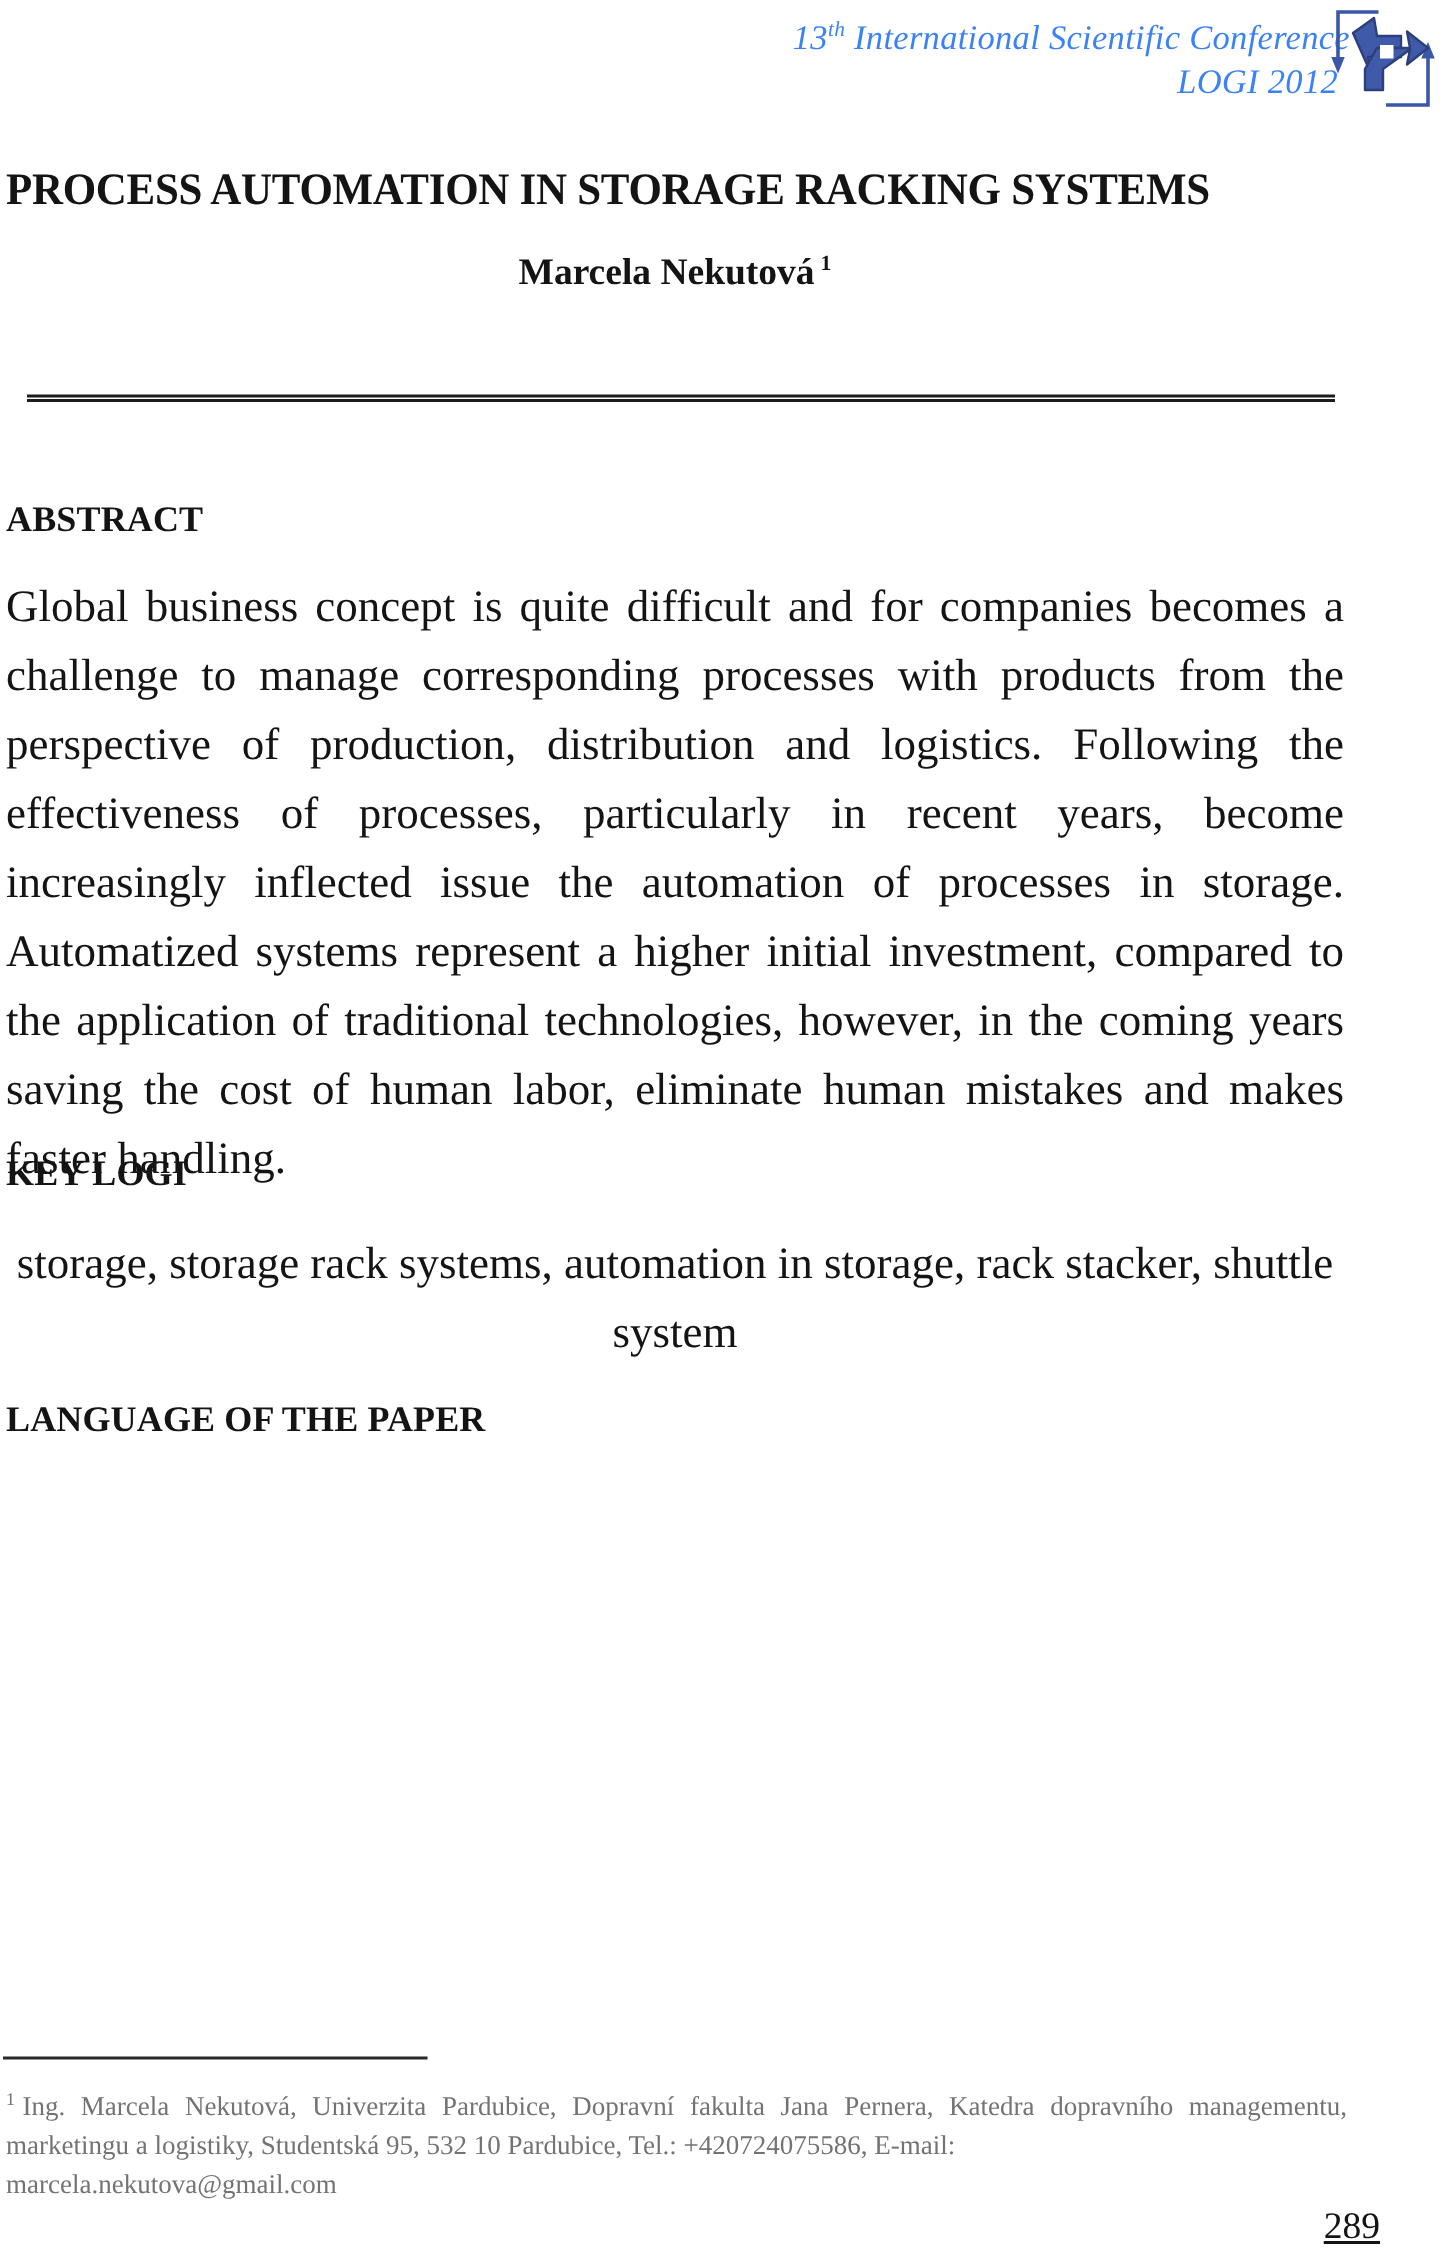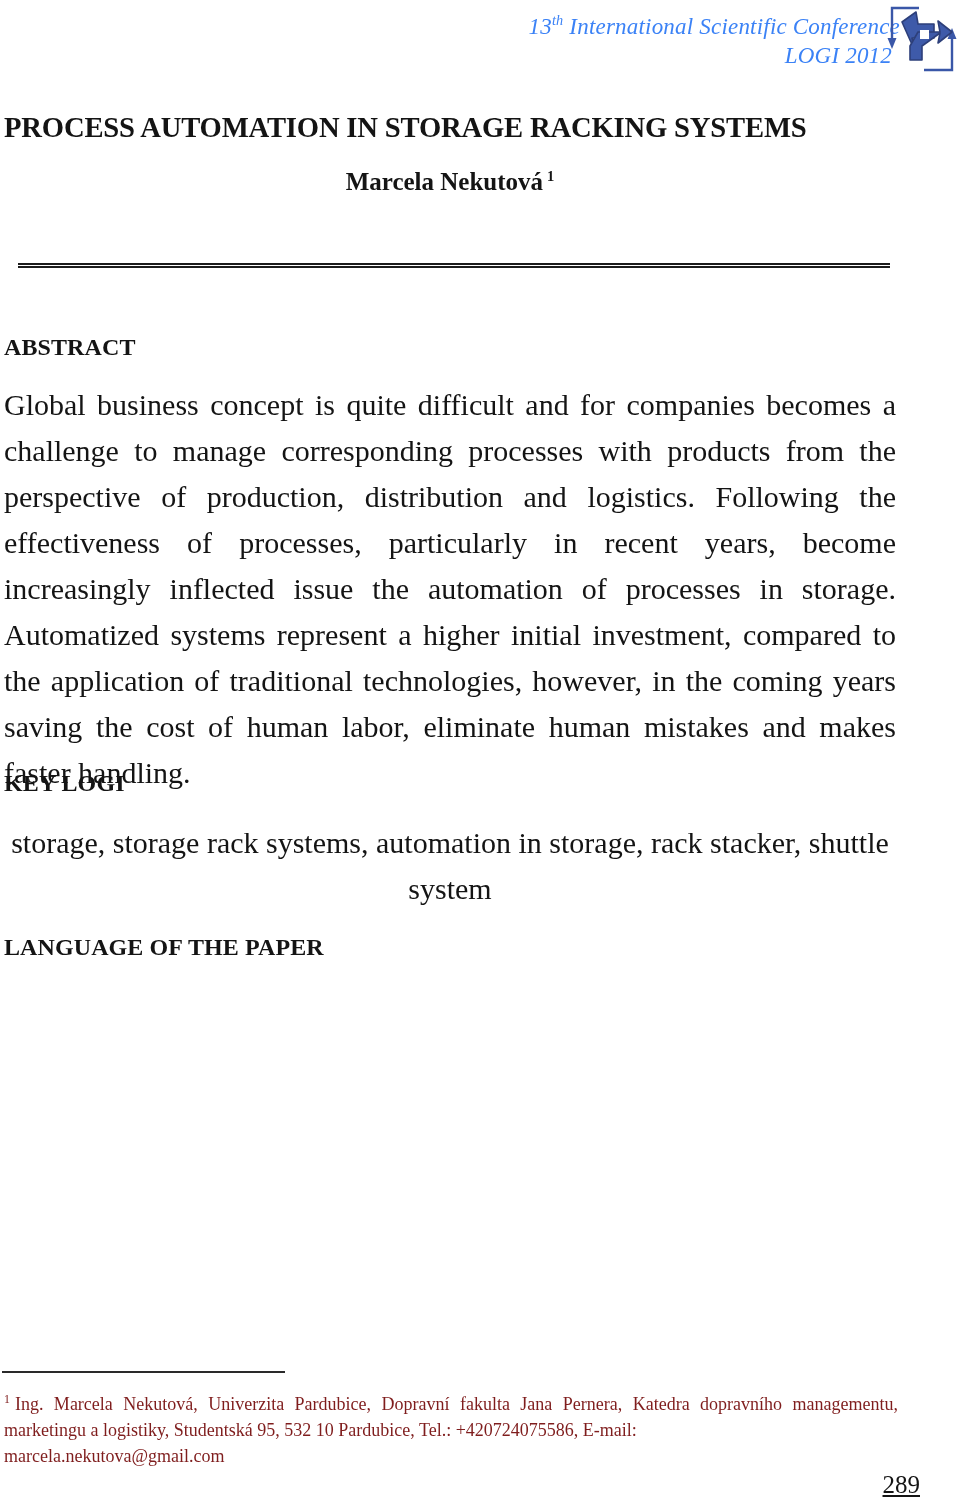--- a/index.html
+++ b/index.html
@@ -144,7 +144,7 @@
     line-height: 26px;
     text-align: justify;
     text-justify: inter-word;
-    color: #7f1d1d;
+    color: #737373;
   }
   .footnote sup {
     font-size: .66em;

